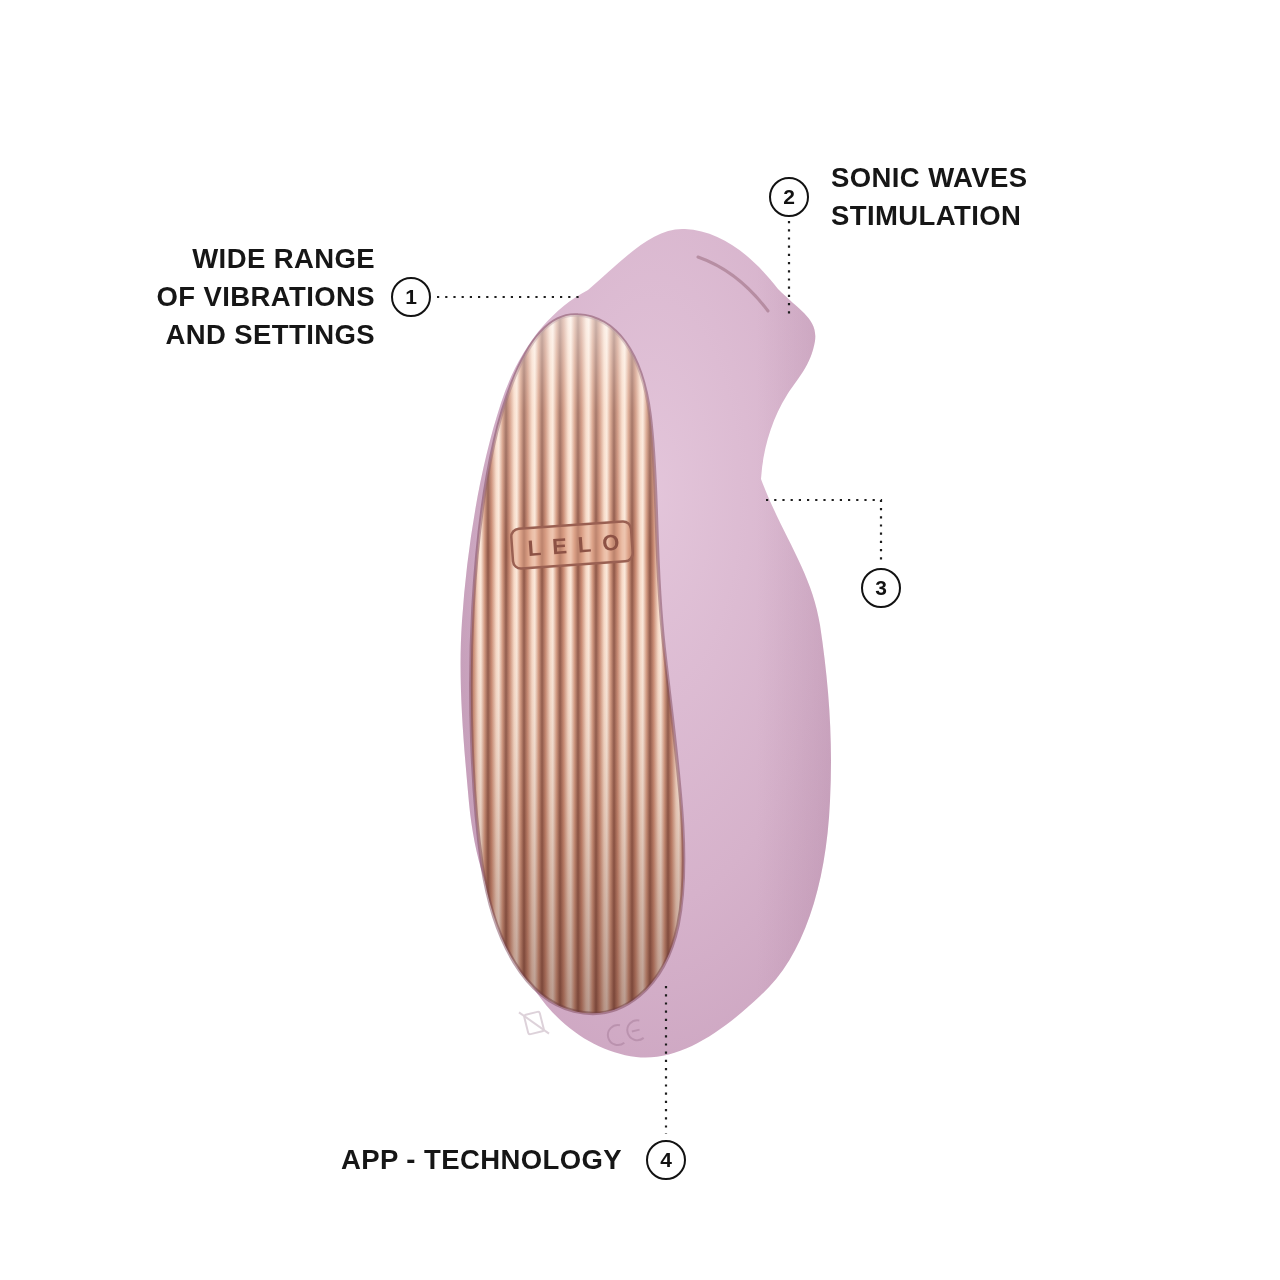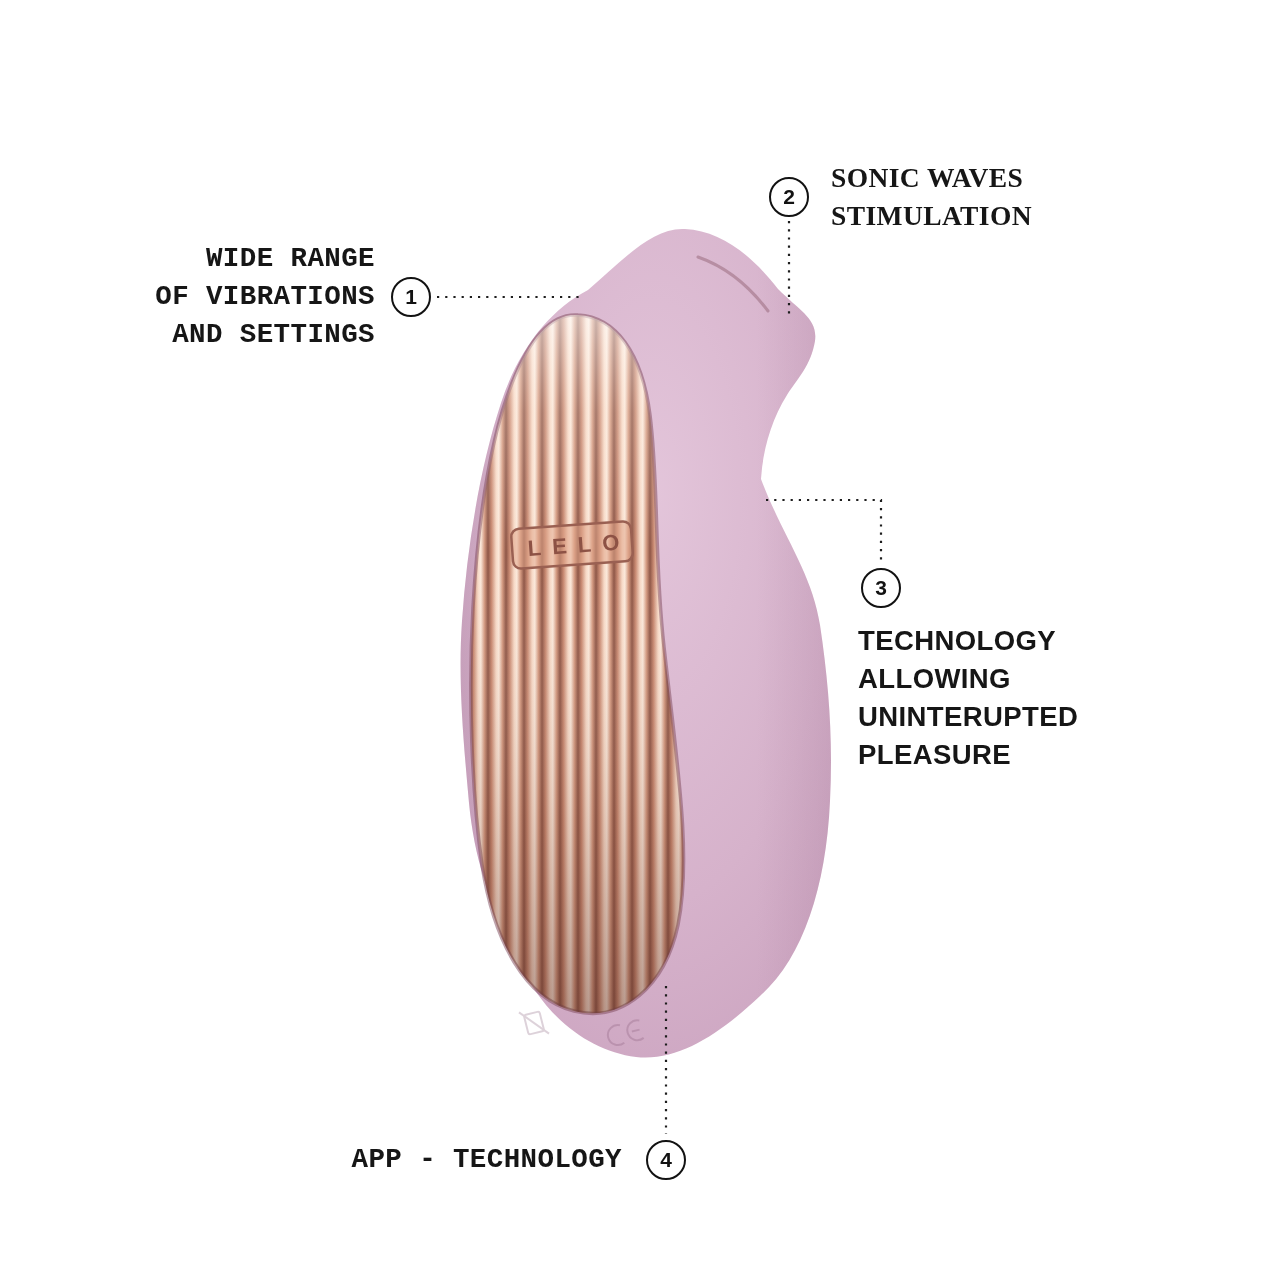--- a/index.html
+++ b/index.html
@@ -142,7 +142,7 @@
   <div class="badge" style="left:769px; top:177px;">
     <span>2</span>
   </div>
-  <div class="label" style="left:831px; top:159px; width:320px;font-family:Liberation Serif, serif;">SONIC WAVES
+  <div class="label" style="left:831px; top:159px; width:320px;">SONIC WAVES
 STIMULATION</div>
 
   <div class="badge" style="left:861px; top:568px;">

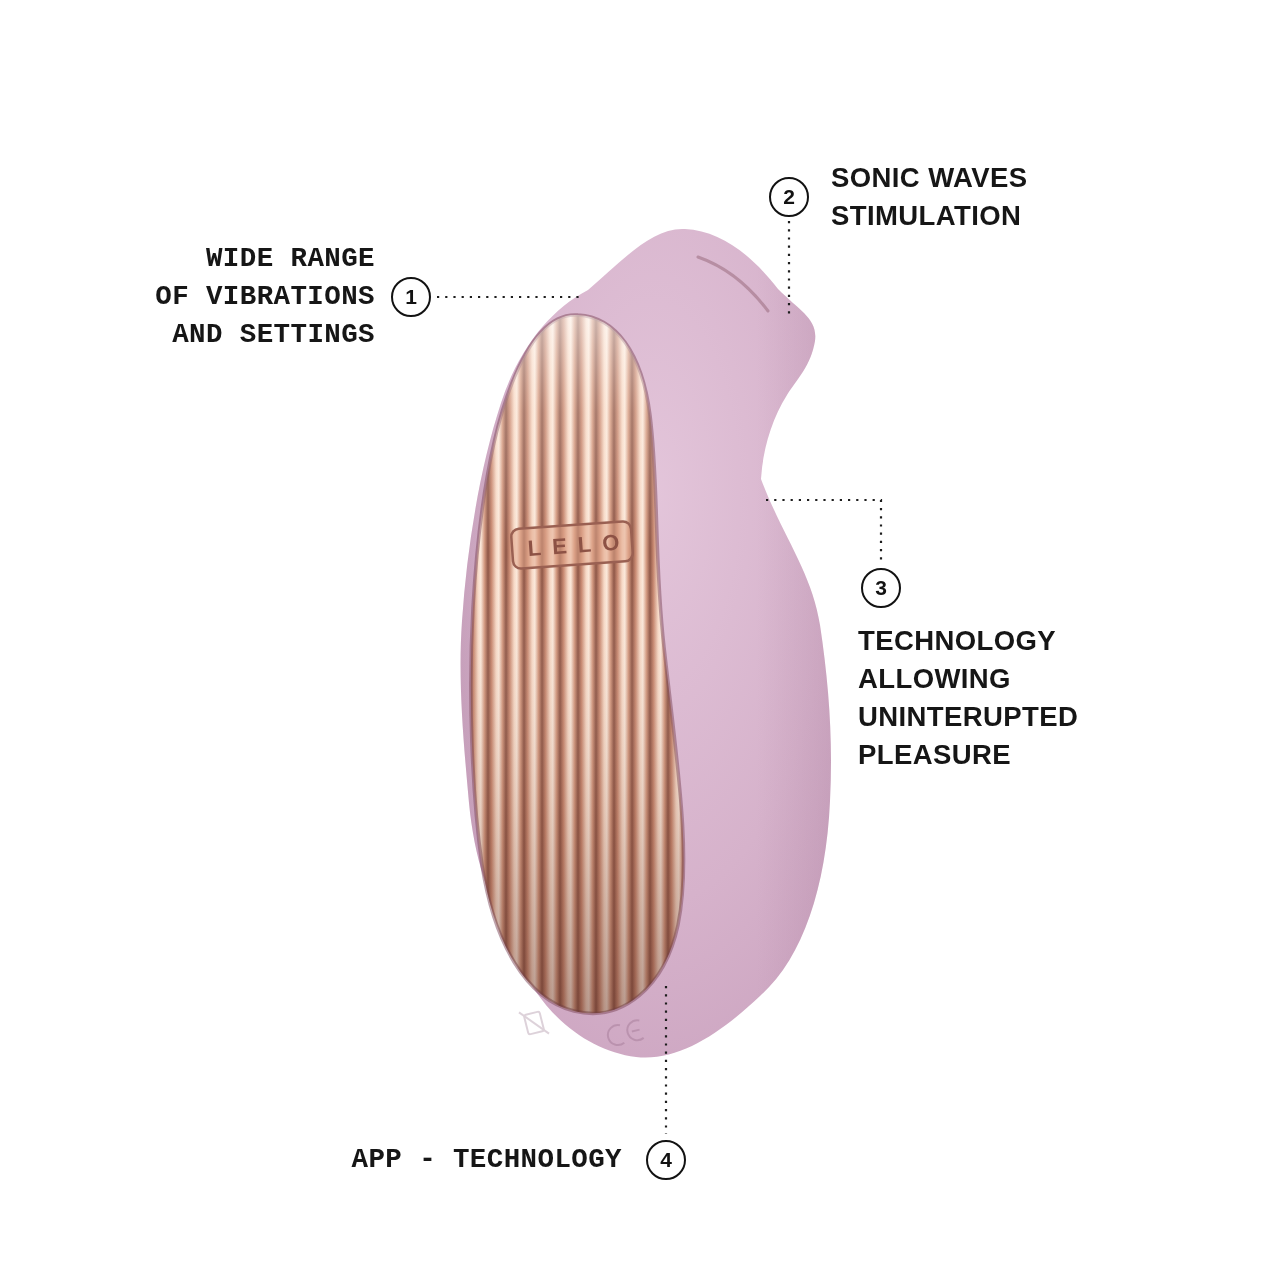--- a/index.html
+++ b/index.html
@@ -19,7 +19,7 @@
     position:absolute; font-size:27.5px; font-weight:700; line-height:38px;
     letter-spacing:0.4px; color:#161616; white-space:pre-line; z-index:4;
   }
-  .label.right { text-align:right;font-family:Liberation Mono, monospace; }
+  .label.right { text-align:right; }
 </style>
 </head>
 <body>

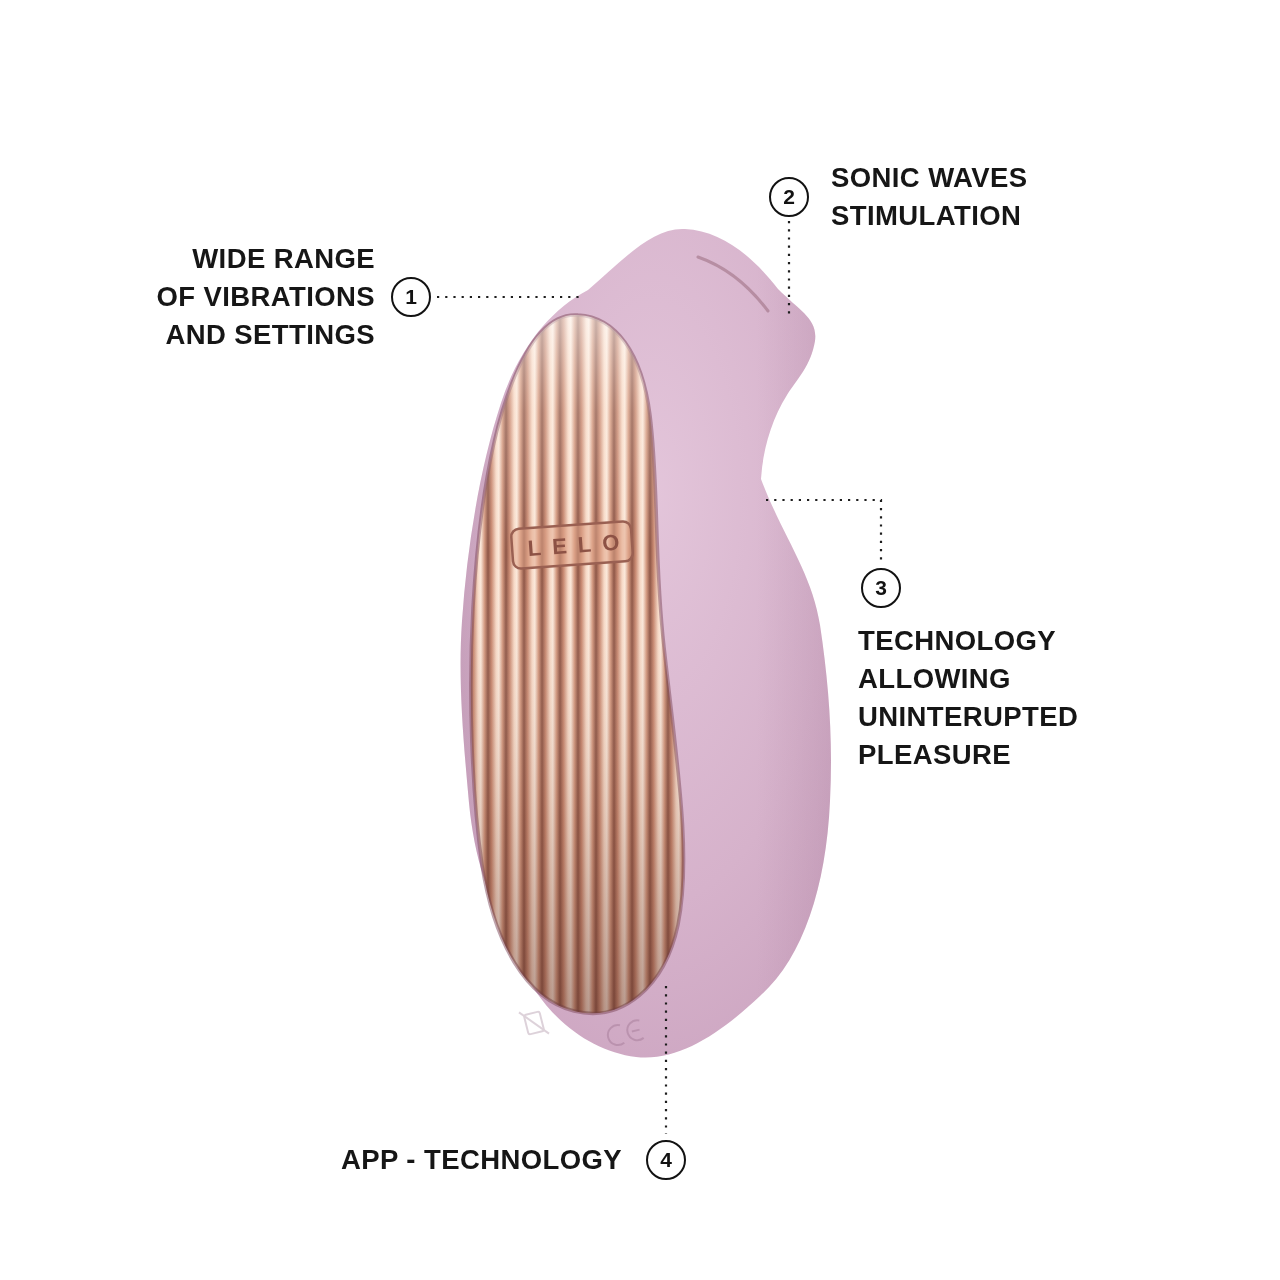--- a/index.html
+++ b/index.html
@@ -148,10 +148,6 @@
   <div class="badge" style="left:861px; top:568px;">
     <span>3</span>
   </div>
-  <div class="label" style="left:858px; top:622px; width:300px;">TECHNOLOGY
-ALLOWING
-UNINTERUPTED
-PLEASURE</div>
 
   <div class="label right" style="left:300px; top:1141px; width:322px;">APP - TECHNOLOGY</div>
   <div class="badge" style="left:646px; top:1140px;">

